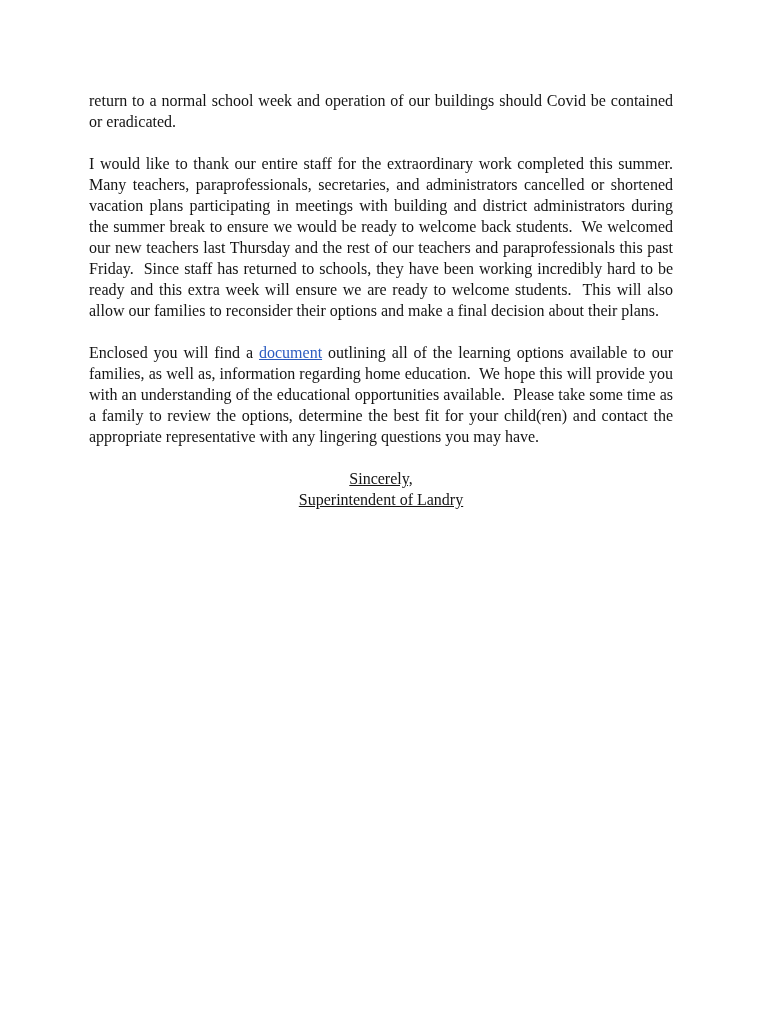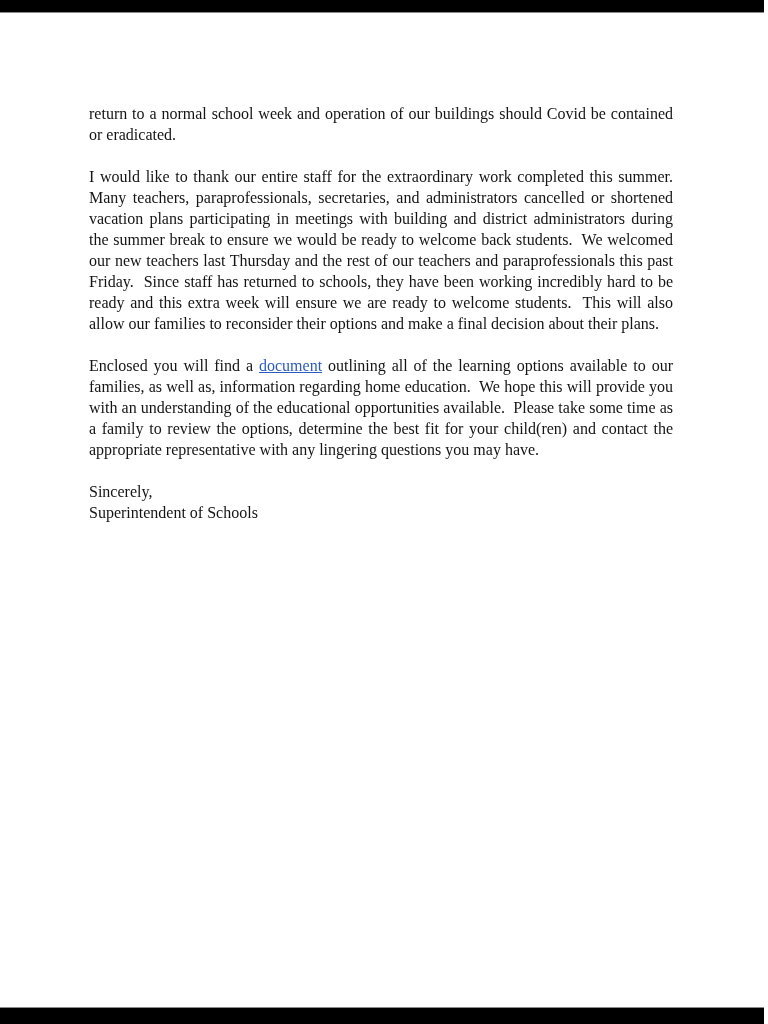--- a/index.html
+++ b/index.html
@@ -14,7 +14,7 @@
     width: 764px;
     height: 1024px;
     display: flex;
-    flex-direction: column;
+    flex-direction: row;
     overflow: hidden;
     background: #eab308;
   }

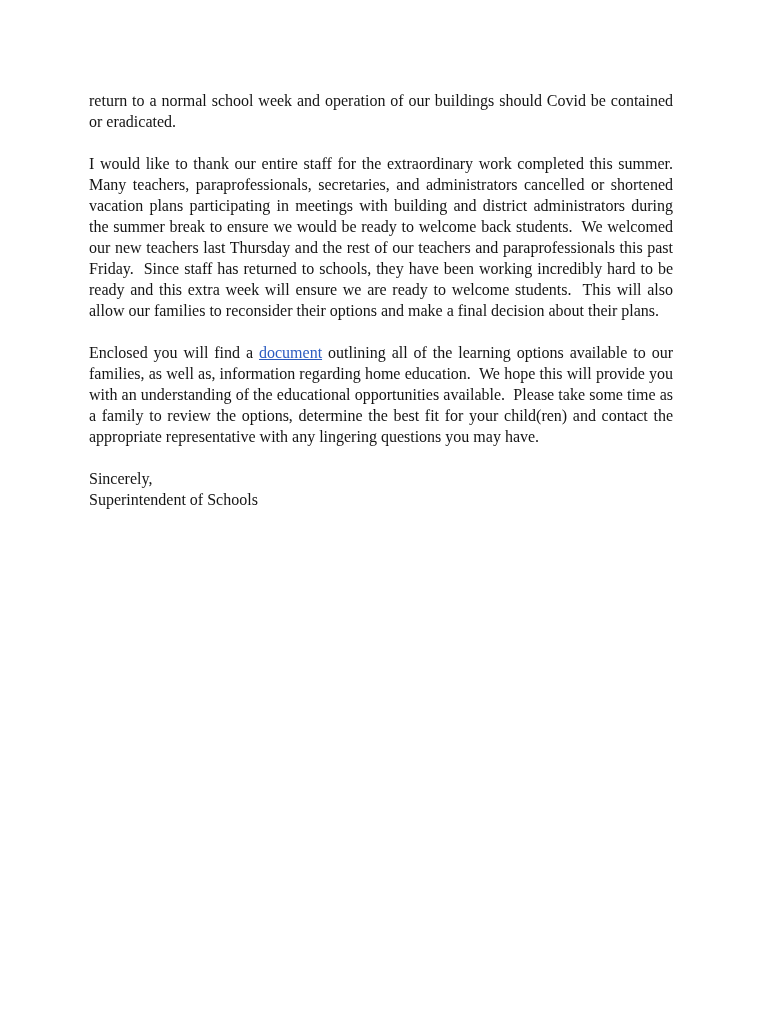--- a/index.html
+++ b/index.html
@@ -52,7 +52,8 @@
     cursor: pointer;
   }
   .closing-block {
-    text-align: left;
+    text-align: center;
+    text-decoration: underline;
   }
   .closing-block div {
     margin: 0;

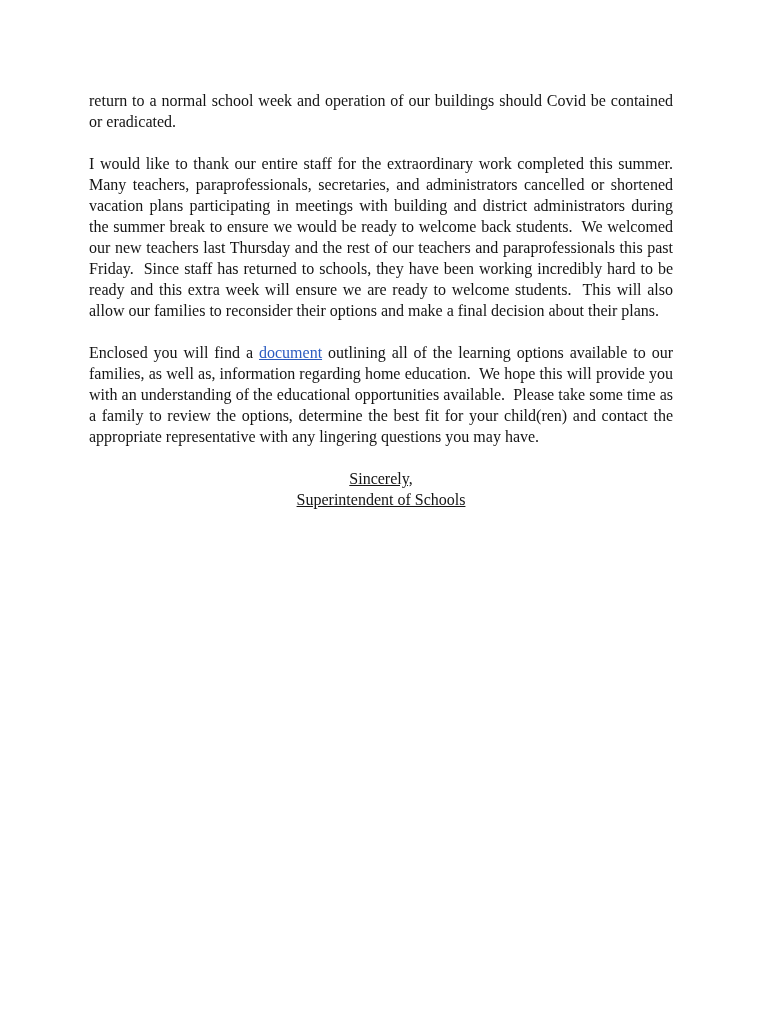--- a/index.html
+++ b/index.html
@@ -76,7 +76,7 @@
 
       <div class="closing-block">
         <div>Sincerely,</div>
-        <div>Superintendent of Schools</div>
+        <div>Superintendent of Landry</div>
       </div>
 
     </div>

